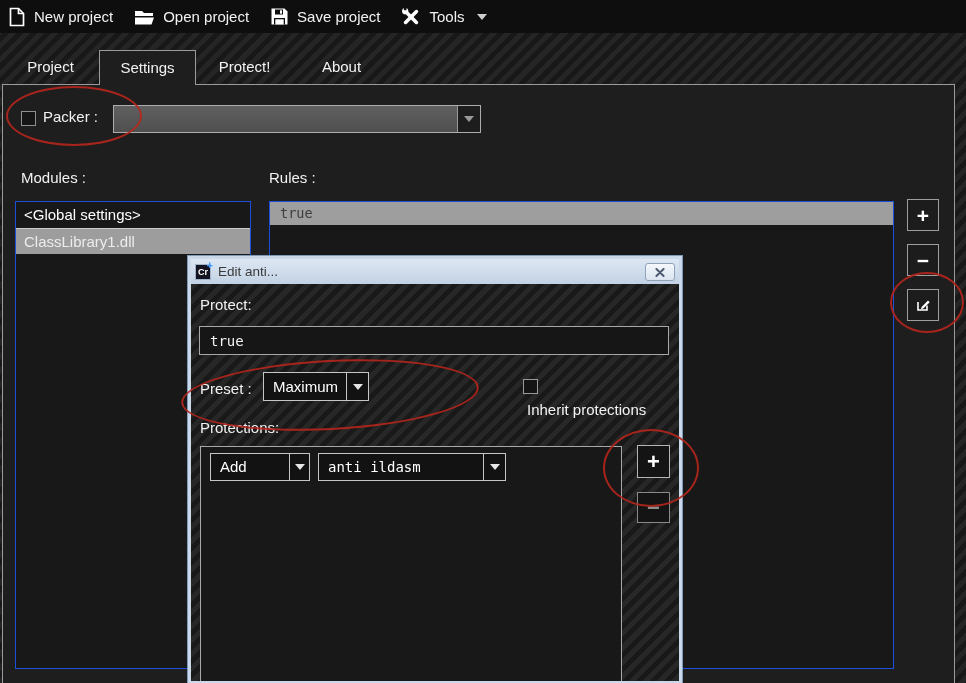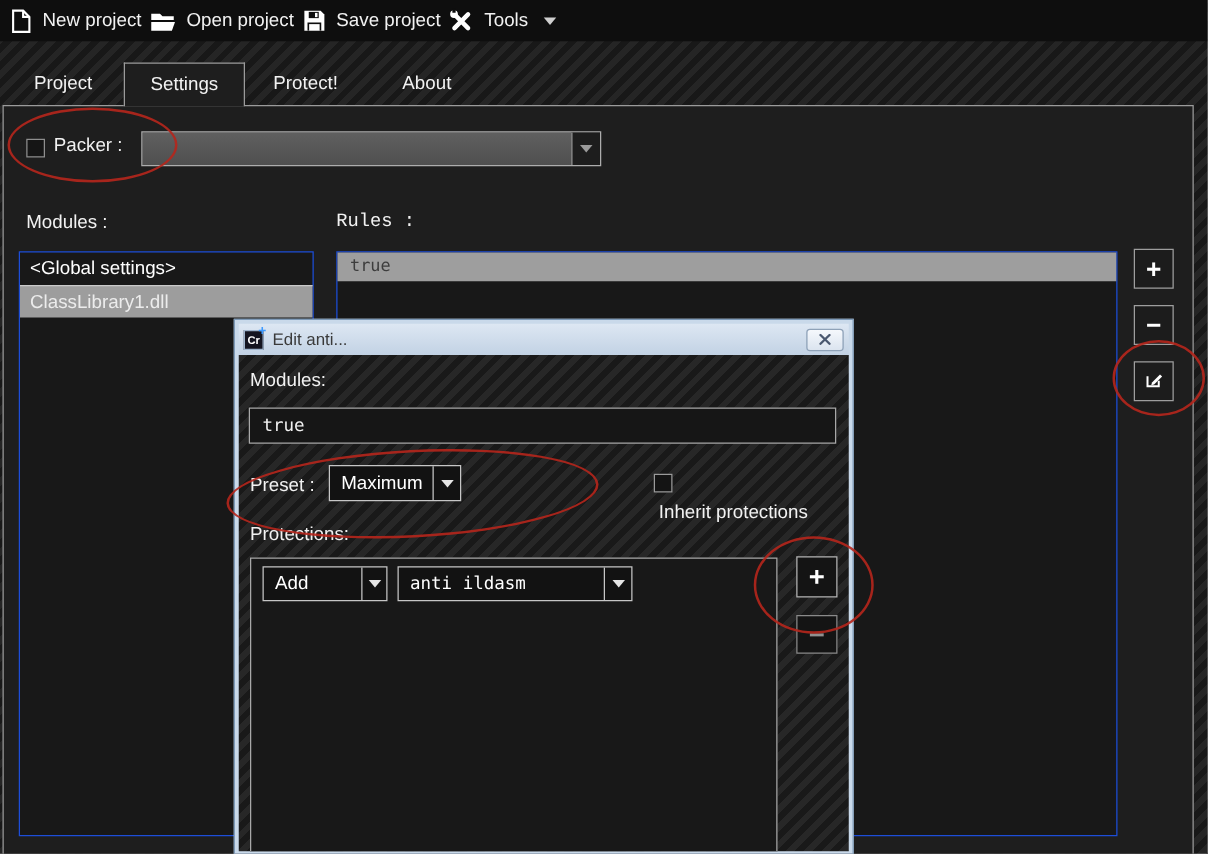--- a/index.html
+++ b/index.html
@@ -15,7 +15,7 @@
   .toolbar {
     position: absolute; left: 0; top: 0; width: 966px; height: 33px;
     background: #0e0e0e; display: flex; align-items: center;
-    padding-left: 6px; gap: 3px;
+    padding-left: 6px; gap: 17px;
   }
   .tool-item { display: flex; align-items: center; gap: 8px; font-size: 15px; color: #f2f2f2; cursor: default; padding: 2px 2px; }
   .tool-item svg { display: block; }

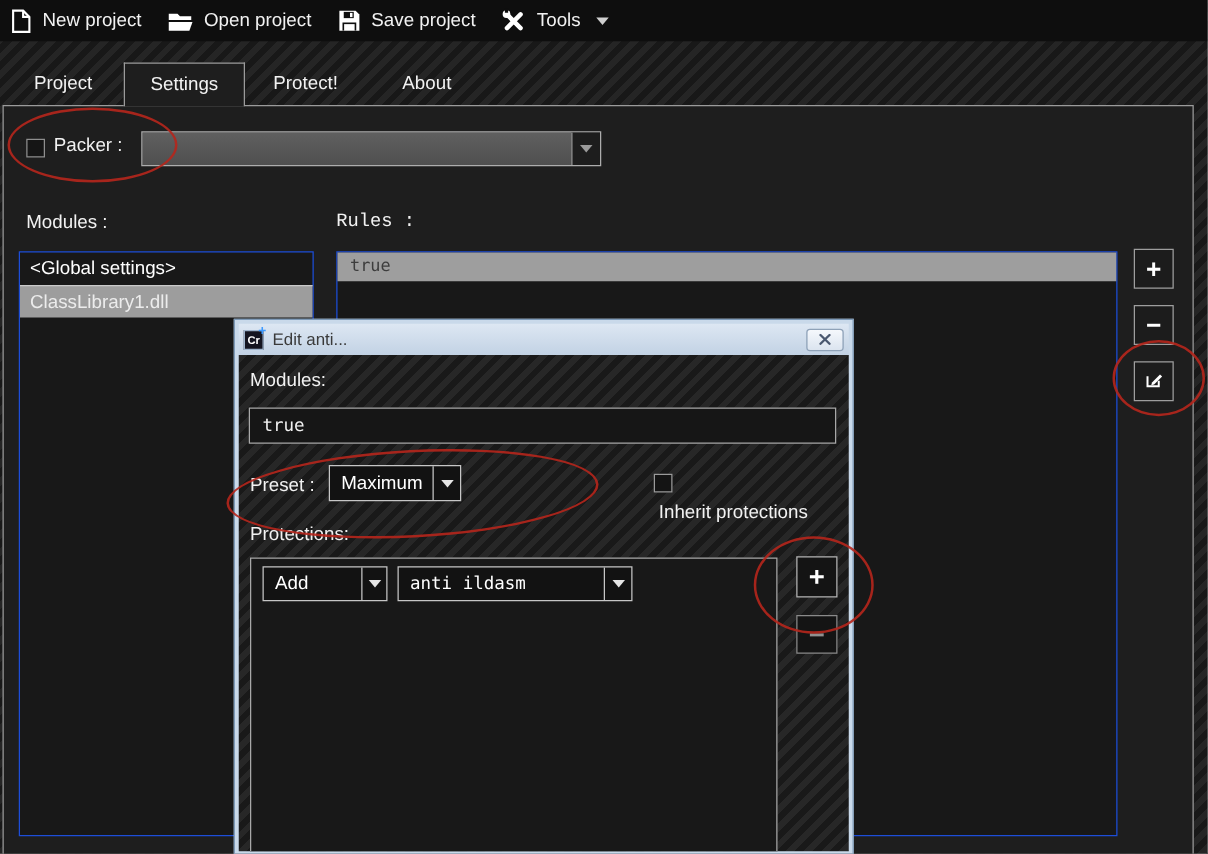--- a/index.html
+++ b/index.html
@@ -178,7 +178,7 @@
     <div class="module-item selected">ClassLibrary1.dll</div>
   </div>
 
-  <div class="label" style="left:266px; top:84px;font-family:Liberation Mono, monospace;">Rules :</div>
+  <div class="label" style="left:266px; top:84px;">Rules :</div>
   <div class="listbox" style="left:266px; top:116px; width:625px; height:468px;">
     <div class="rule-row mono">true</div>
   </div>

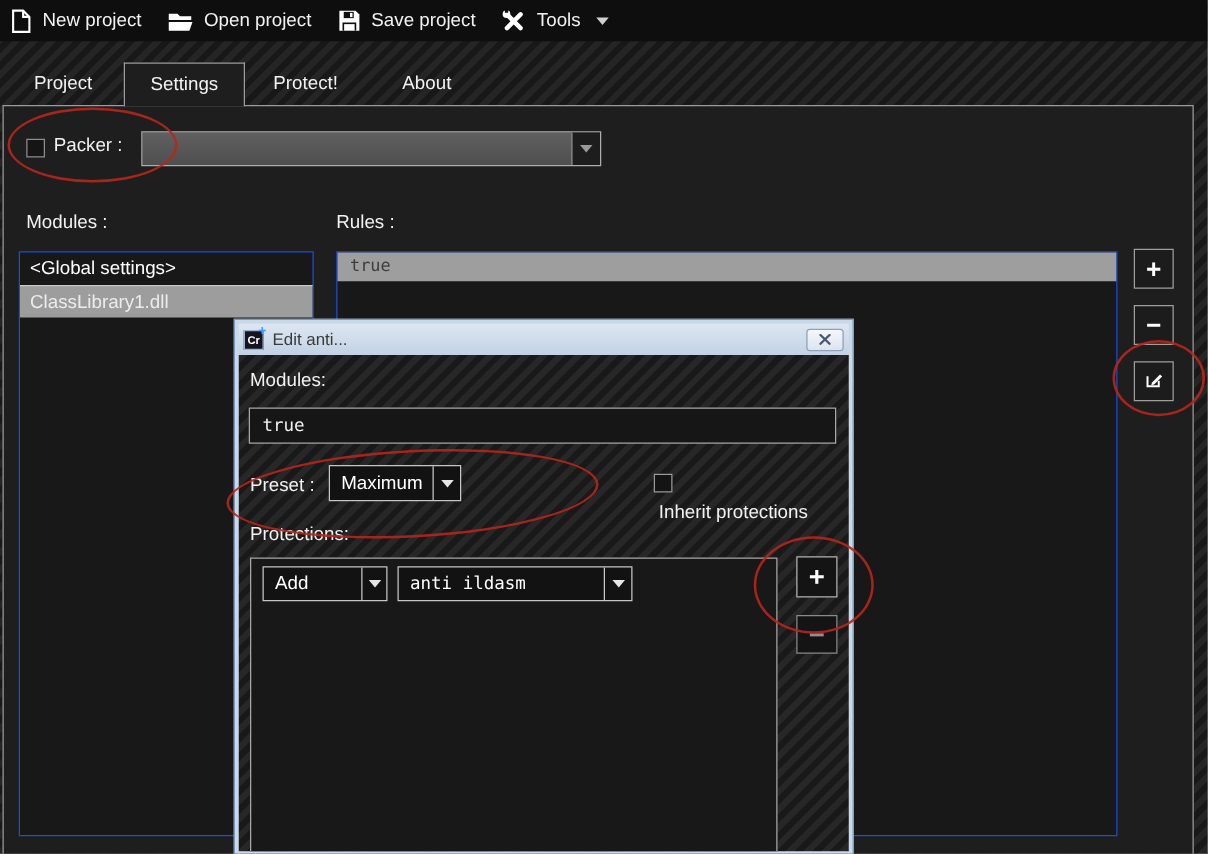--- a/index.html
+++ b/index.html
@@ -223,7 +223,7 @@
   </div>
 
   <div class="dlg-body">
-    <div class="label" style="left:9px; top:12px;">Modules:</div>
+    <div class="label" style="left:9px; top:12px;">Protect:</div>
     <input class="text-input" type="text" value="true" style="">
 
     <div class="label" style="left:9px; top:96px;">Preset :</div>

